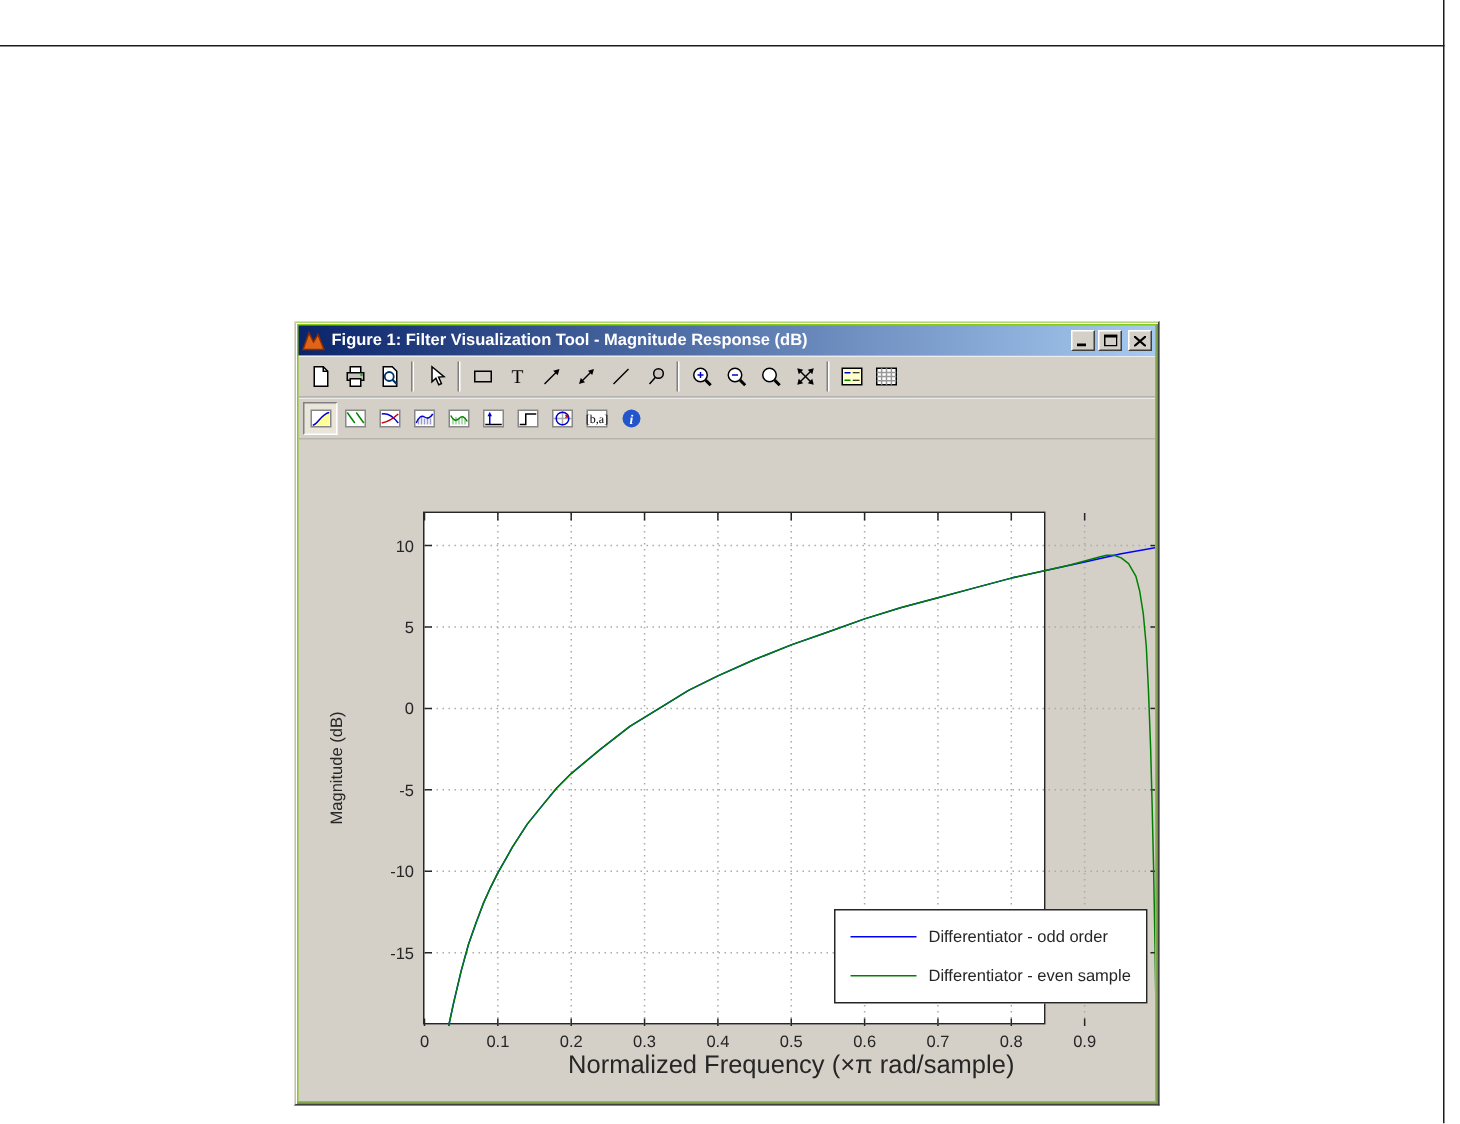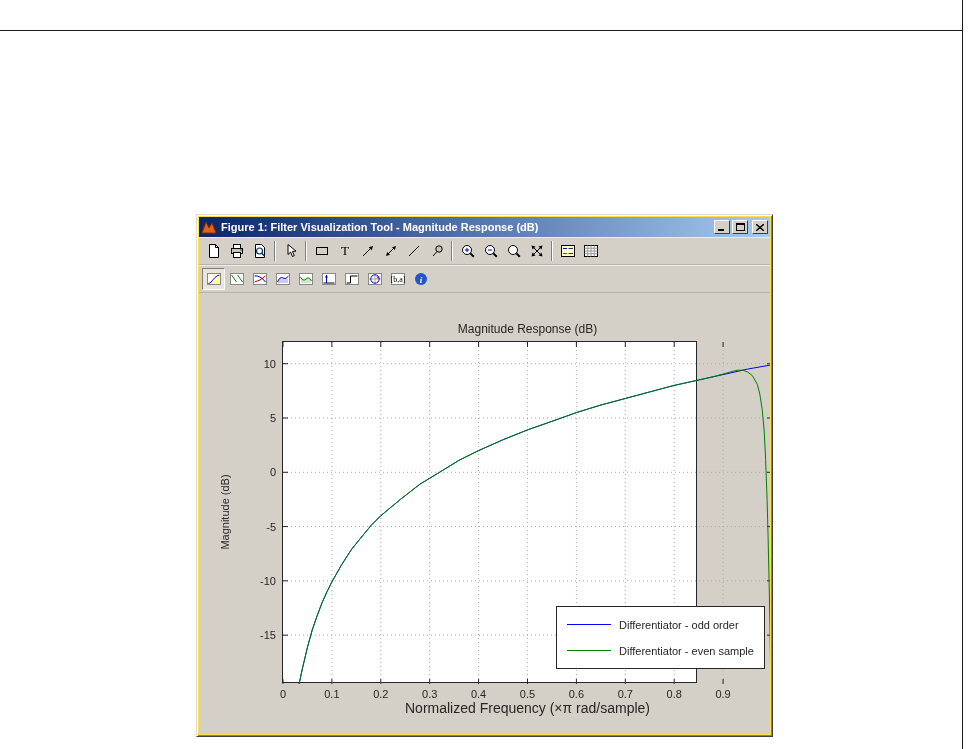--- a/index.html
+++ b/index.html
@@ -10,7 +10,7 @@
 
   
   .window { position:absolute; left:196px; top:214px; width:577px; height:523px;
-            background:#fde047; border:1px solid #404040; border-top-color:#dfdbd3; border-left-color:#dfdbd3;
+            background:#84cc16; border:1px solid #404040; border-top-color:#dfdbd3; border-left-color:#dfdbd3;
             box-shadow: inset 1px 1px 0 #ffffff, inset -1px -1px 0 #808080;
             padding:2px; display:flex; flex-direction:column; }
   .titlebar { height:20px; flex:0 0 20px; display:flex; align-items:center;

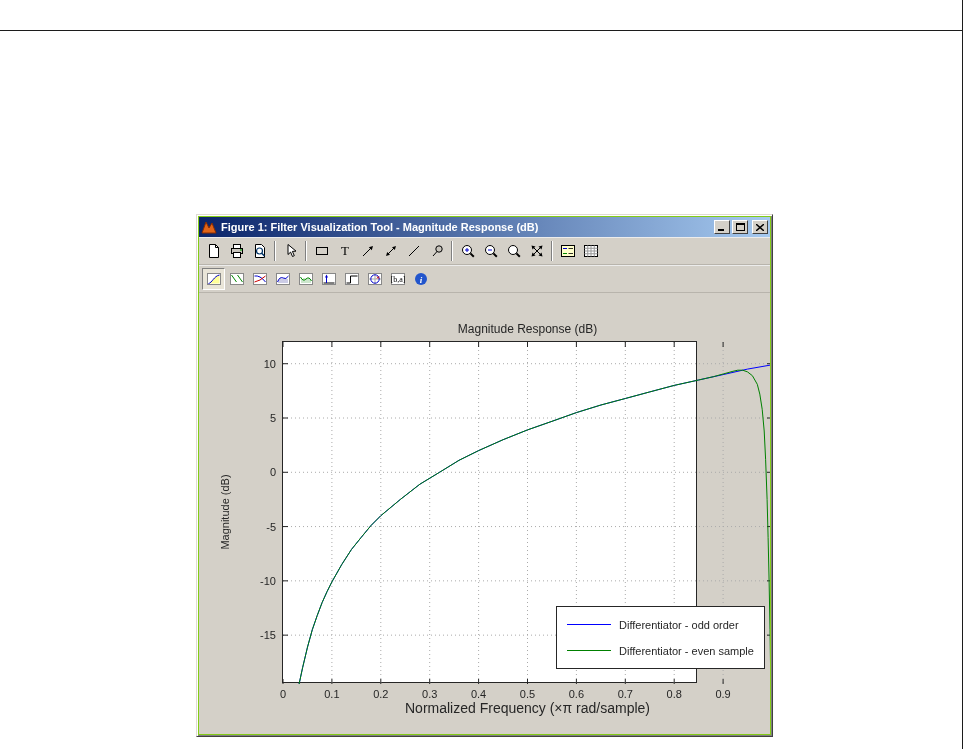--- a/index.html
+++ b/index.html
@@ -277,7 +277,6 @@
     </div>
 
     <div class="figure-area">
-      <div class="fig-title">Magnitude Response (dB)</div>
       <div class="ylabel">Magnitude (dB)</div>
       <div class="axes">
         <svg id="axes-svg" width="489" height="342">

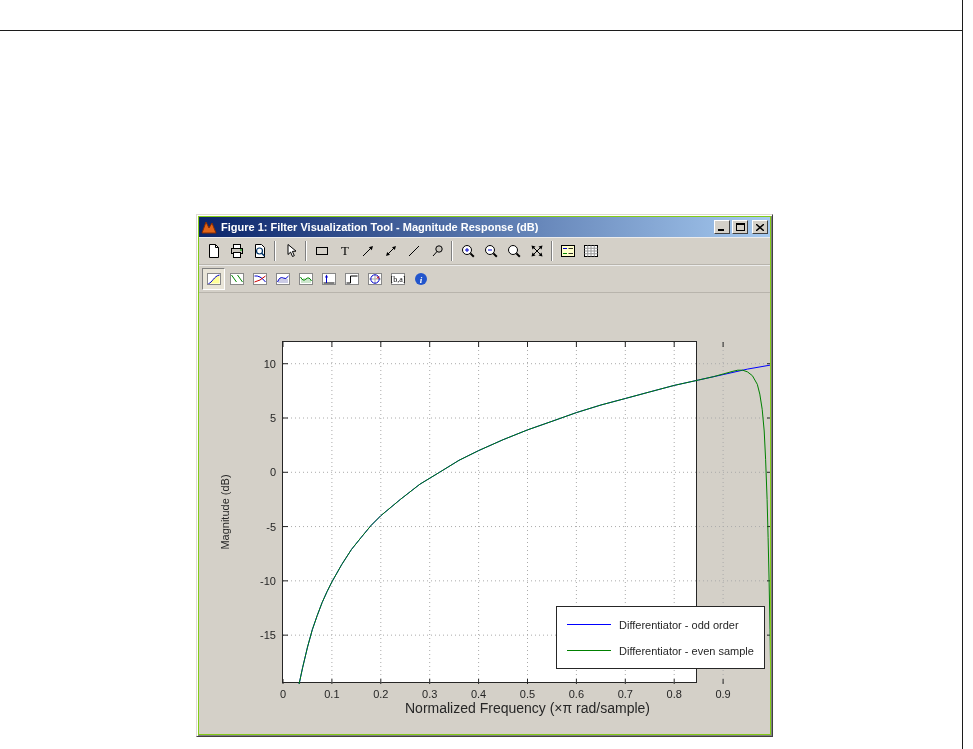--- a/index.html
+++ b/index.html
@@ -46,7 +46,7 @@
   .ylabel { position:absolute; left:26px; top:219px; transform:translate(-50%,-50%) rotate(-90deg);
             font-size:11px; color:#262626; white-space:nowrap; }
   .xlabel { position:absolute; left:84px; top:407px; width:489px; text-align:center;
-            font-size:14px; color:#262626; }
+            font-size:17px; color:#262626; }
   .legend { position:absolute; left:273px; top:264px; width:209px; height:63px;
             background:#fff; border:1px solid #262626; display:flex; flex-direction:column; justify-content:center; }
   .legend-row { display:flex; align-items:center; height:26px; padding-left:10px; }

